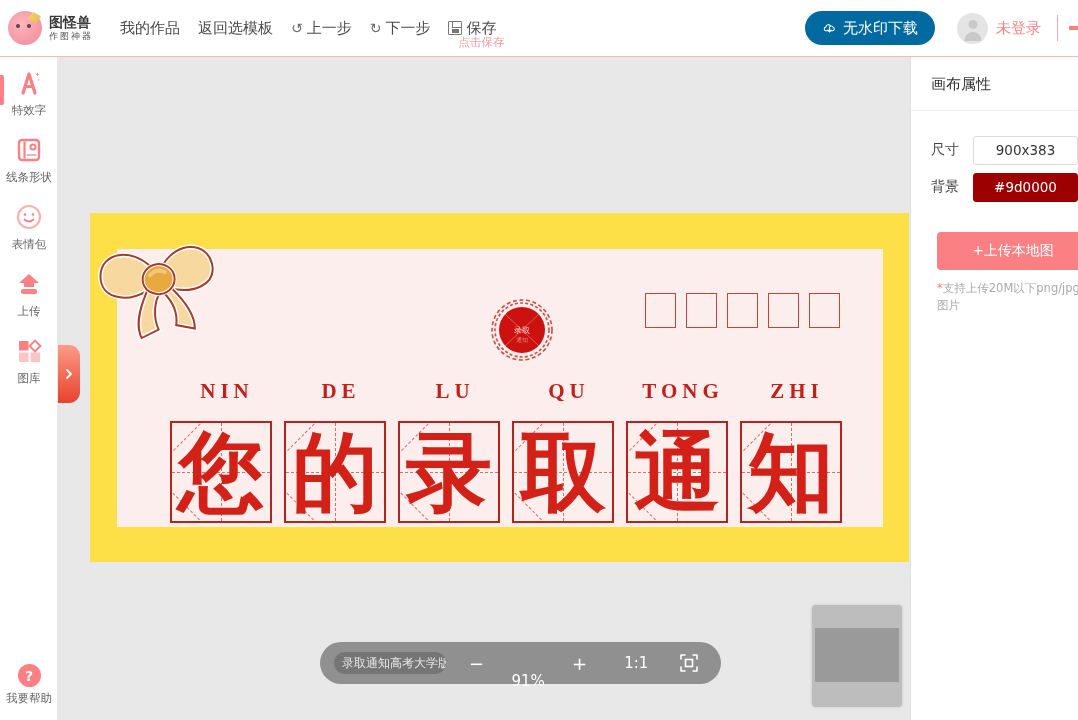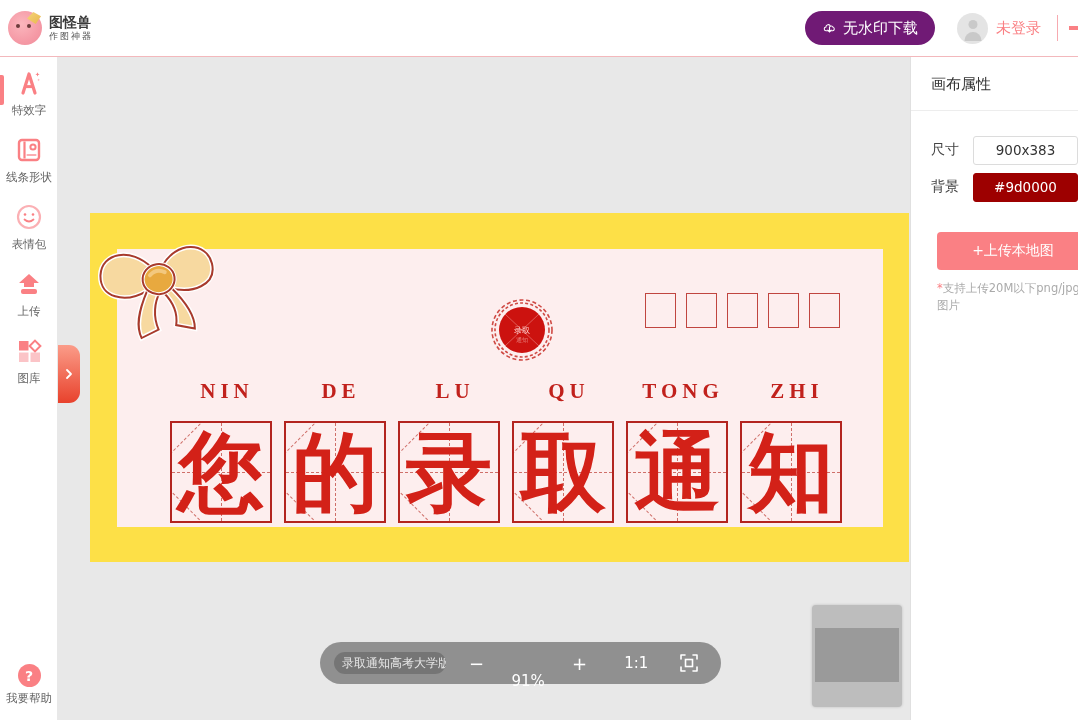--- a/index.html
+++ b/index.html
@@ -339,6 +339,27 @@
       </div>
     </div>
 
+    <div class="nav">
+      <div class="nav-item">
+        <span>我的作品</span>
+      </div>
+      <div class="nav-item">
+        <span>返回选模板</span>
+      </div>
+      <div class="nav-item">
+        <span class="nav-icon">↺</span>
+        <span>上一步</span>
+      </div>
+      <div class="nav-item">
+        <span class="nav-icon">↻</span>
+        <span>下一步</span>
+      </div>
+      <div class="nav-item save-group">
+        <span class="floppy"></span>
+        <span>保存</span>
+        <span class="save-hint">点击保存</span>
+      </div>
+    </div>
 
     <div class="header-right">
       <button class="dl-btn">

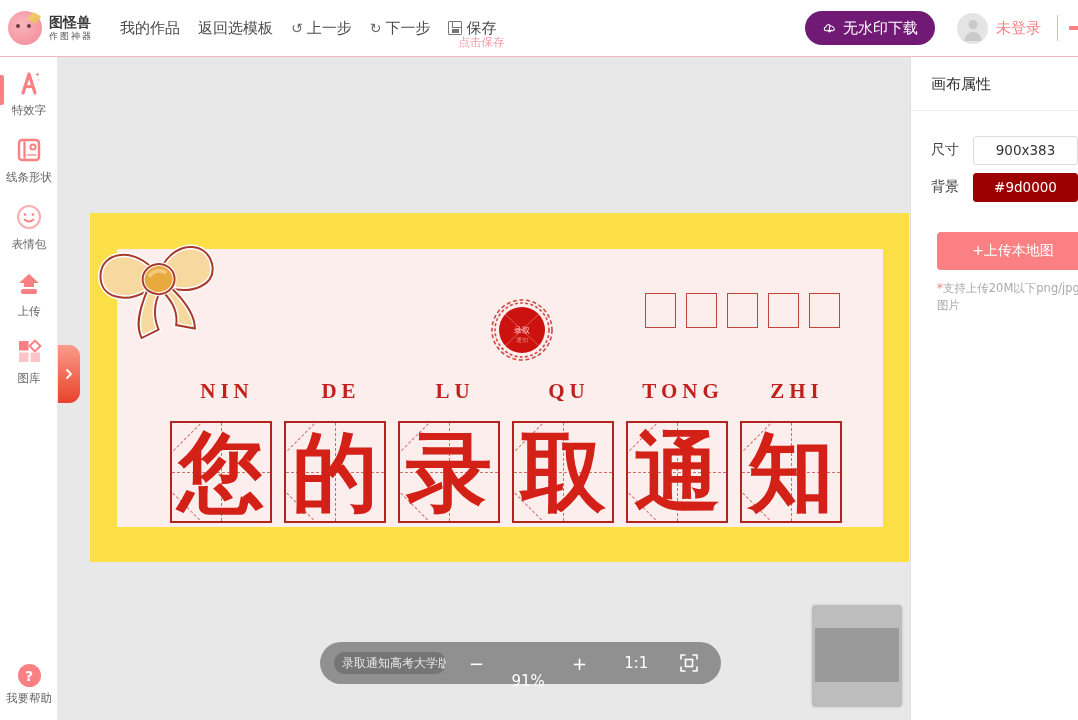--- a/index.html
+++ b/index.html
@@ -77,7 +77,7 @@
     margin-left: auto; display: flex; align-items: center; gap: 0;
   }
   .dl-btn {
-    background: #701a75; color: #fff; border: none; border-radius: 18px;
+    background: #0369a1; color: #fff; border: none; border-radius: 18px;
     height: 34px; padding: 0 17px; font-size: 15px; cursor: pointer;
     display: flex; align-items: center; gap: 6px; white-space: nowrap;
     font-family: "DejaVu Sans", sans-serif;

